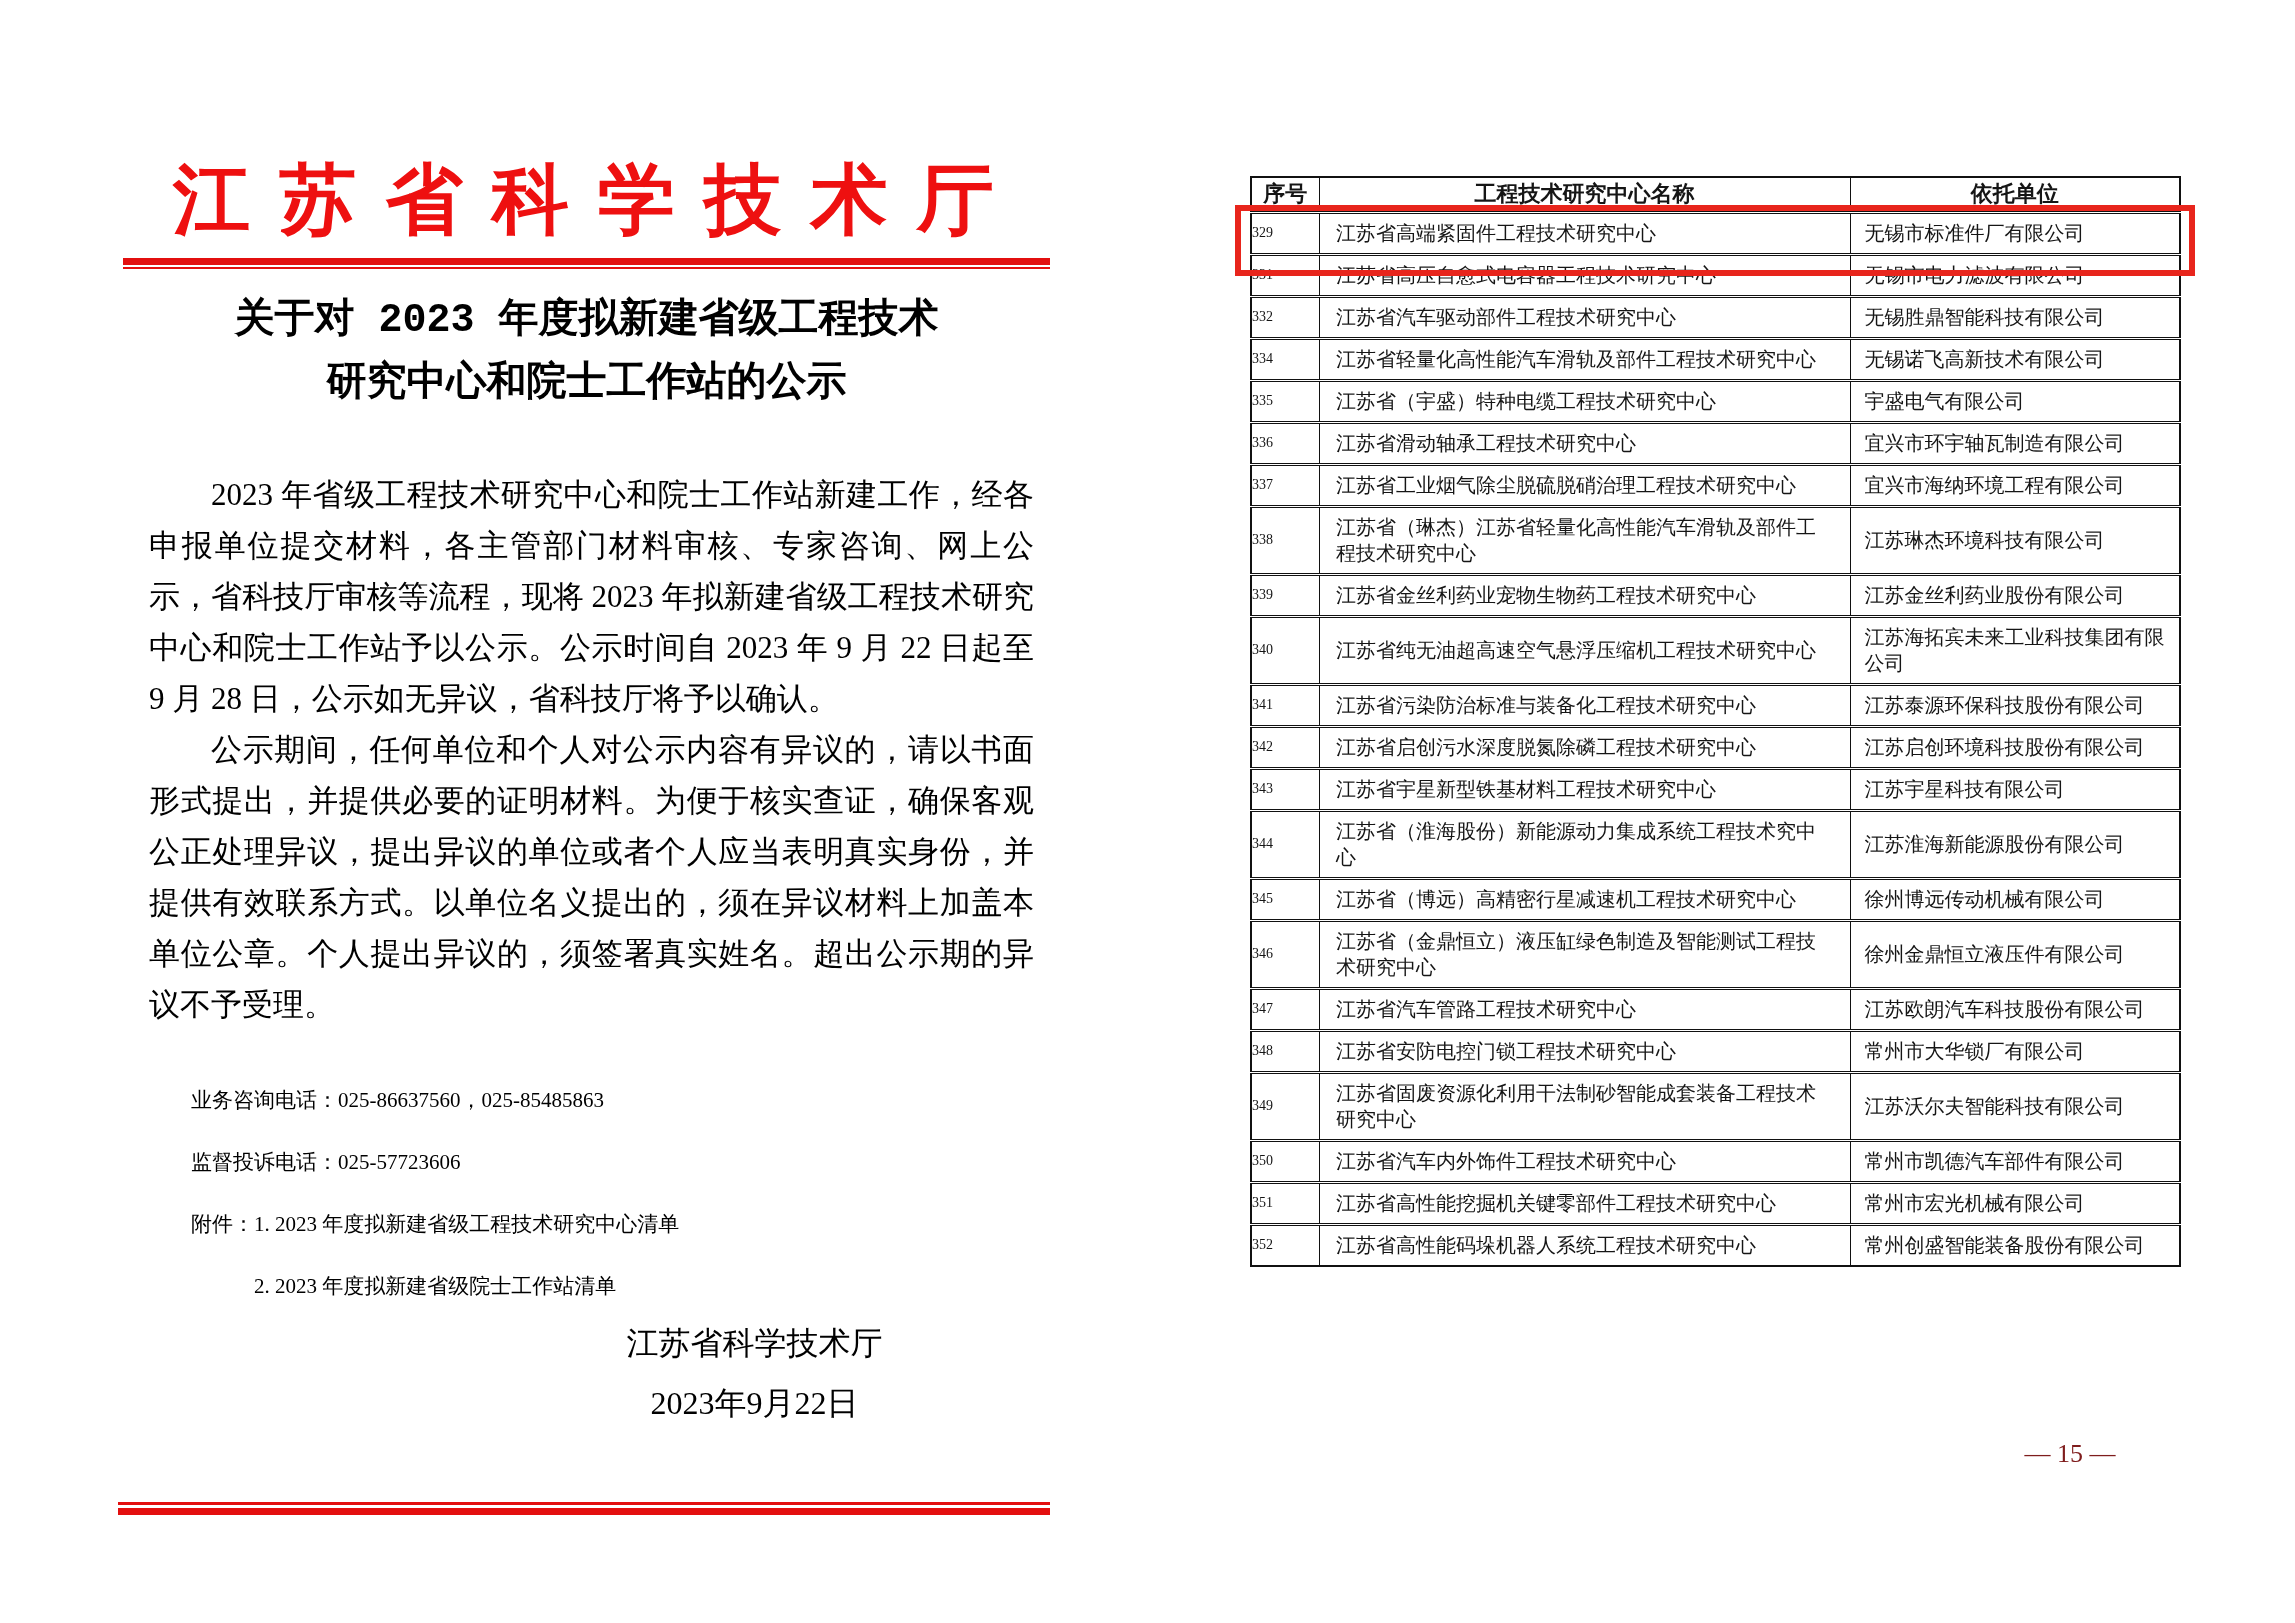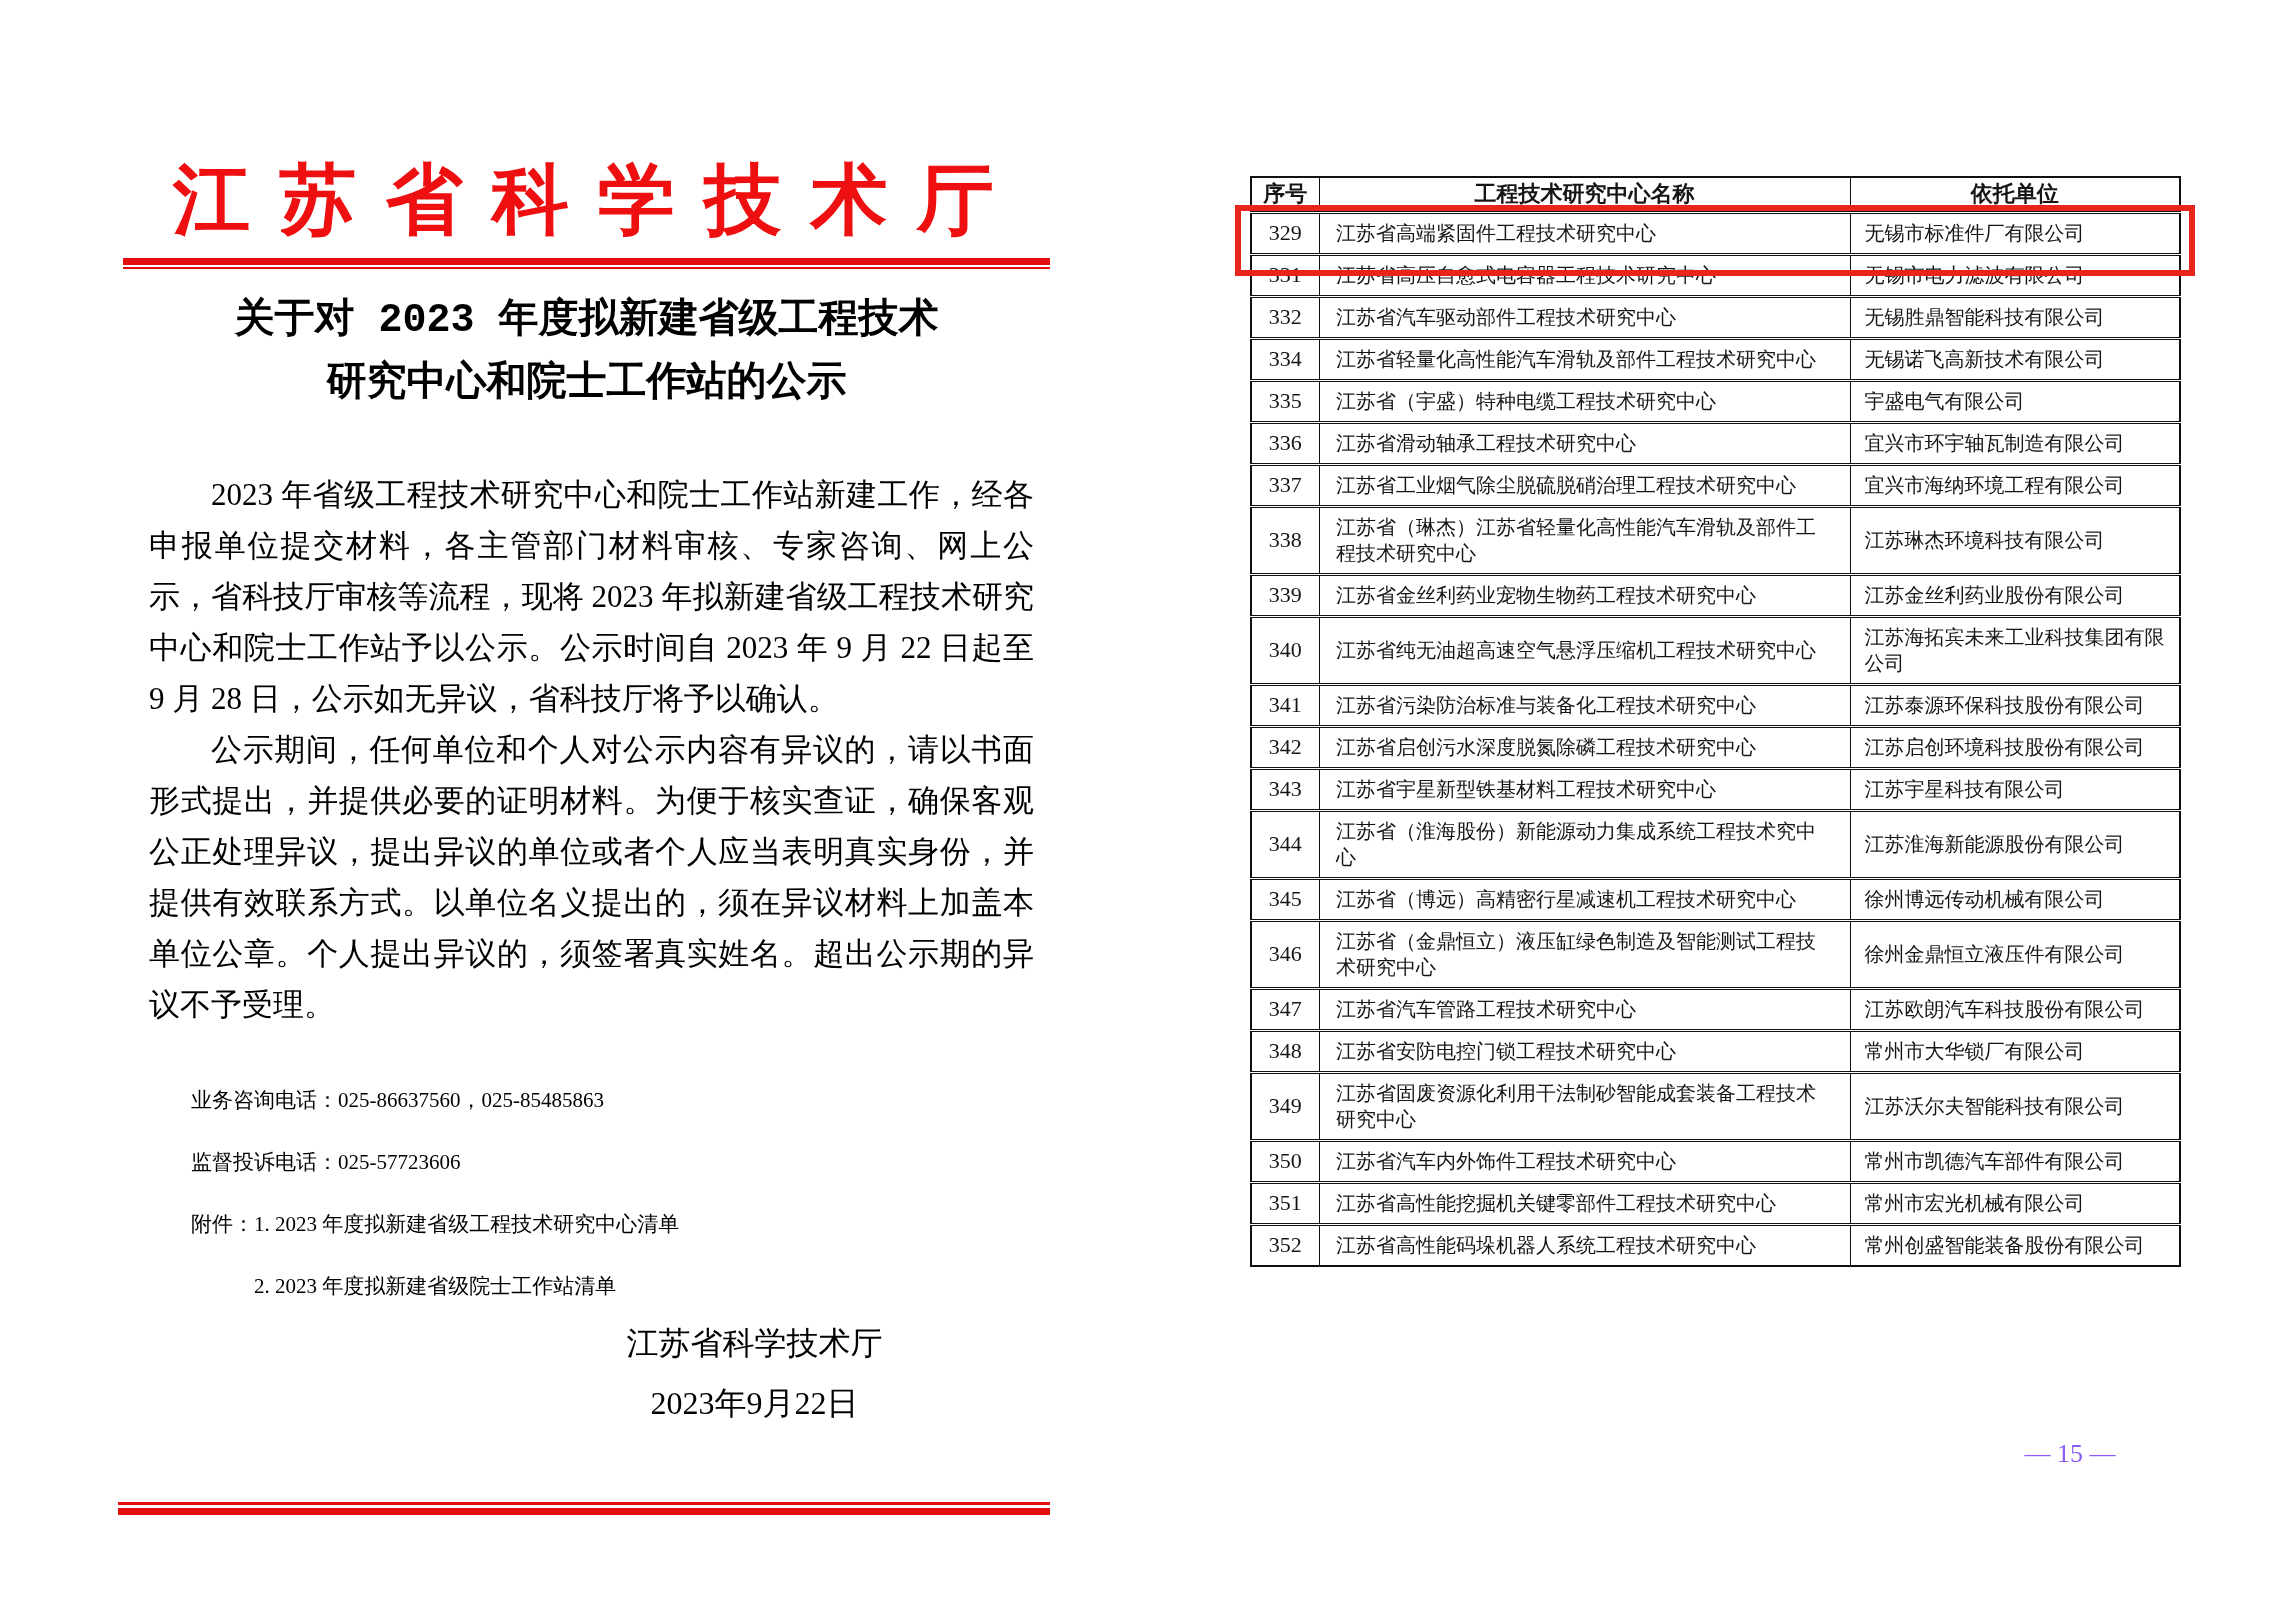--- a/index.html
+++ b/index.html
@@ -75,7 +75,7 @@
     border: 1.2px solid var(--ink); border-top: 3.5px double var(--ink);
     vertical-align: middle; background: #fff;
   }
-  .center-table td.cell-seq  { text-align: center; font-size: 22px; }
+  .center-table td.cell-seq  { font-size: 14px; }
   .center-table td.cell-name { text-align: left; padding: 6.5px 19px 6.5px 16.5px; word-break: break-all; }
   .center-table td.cell-org  { text-align: left; padding: 6.5px 14px; word-break: break-all; }
 

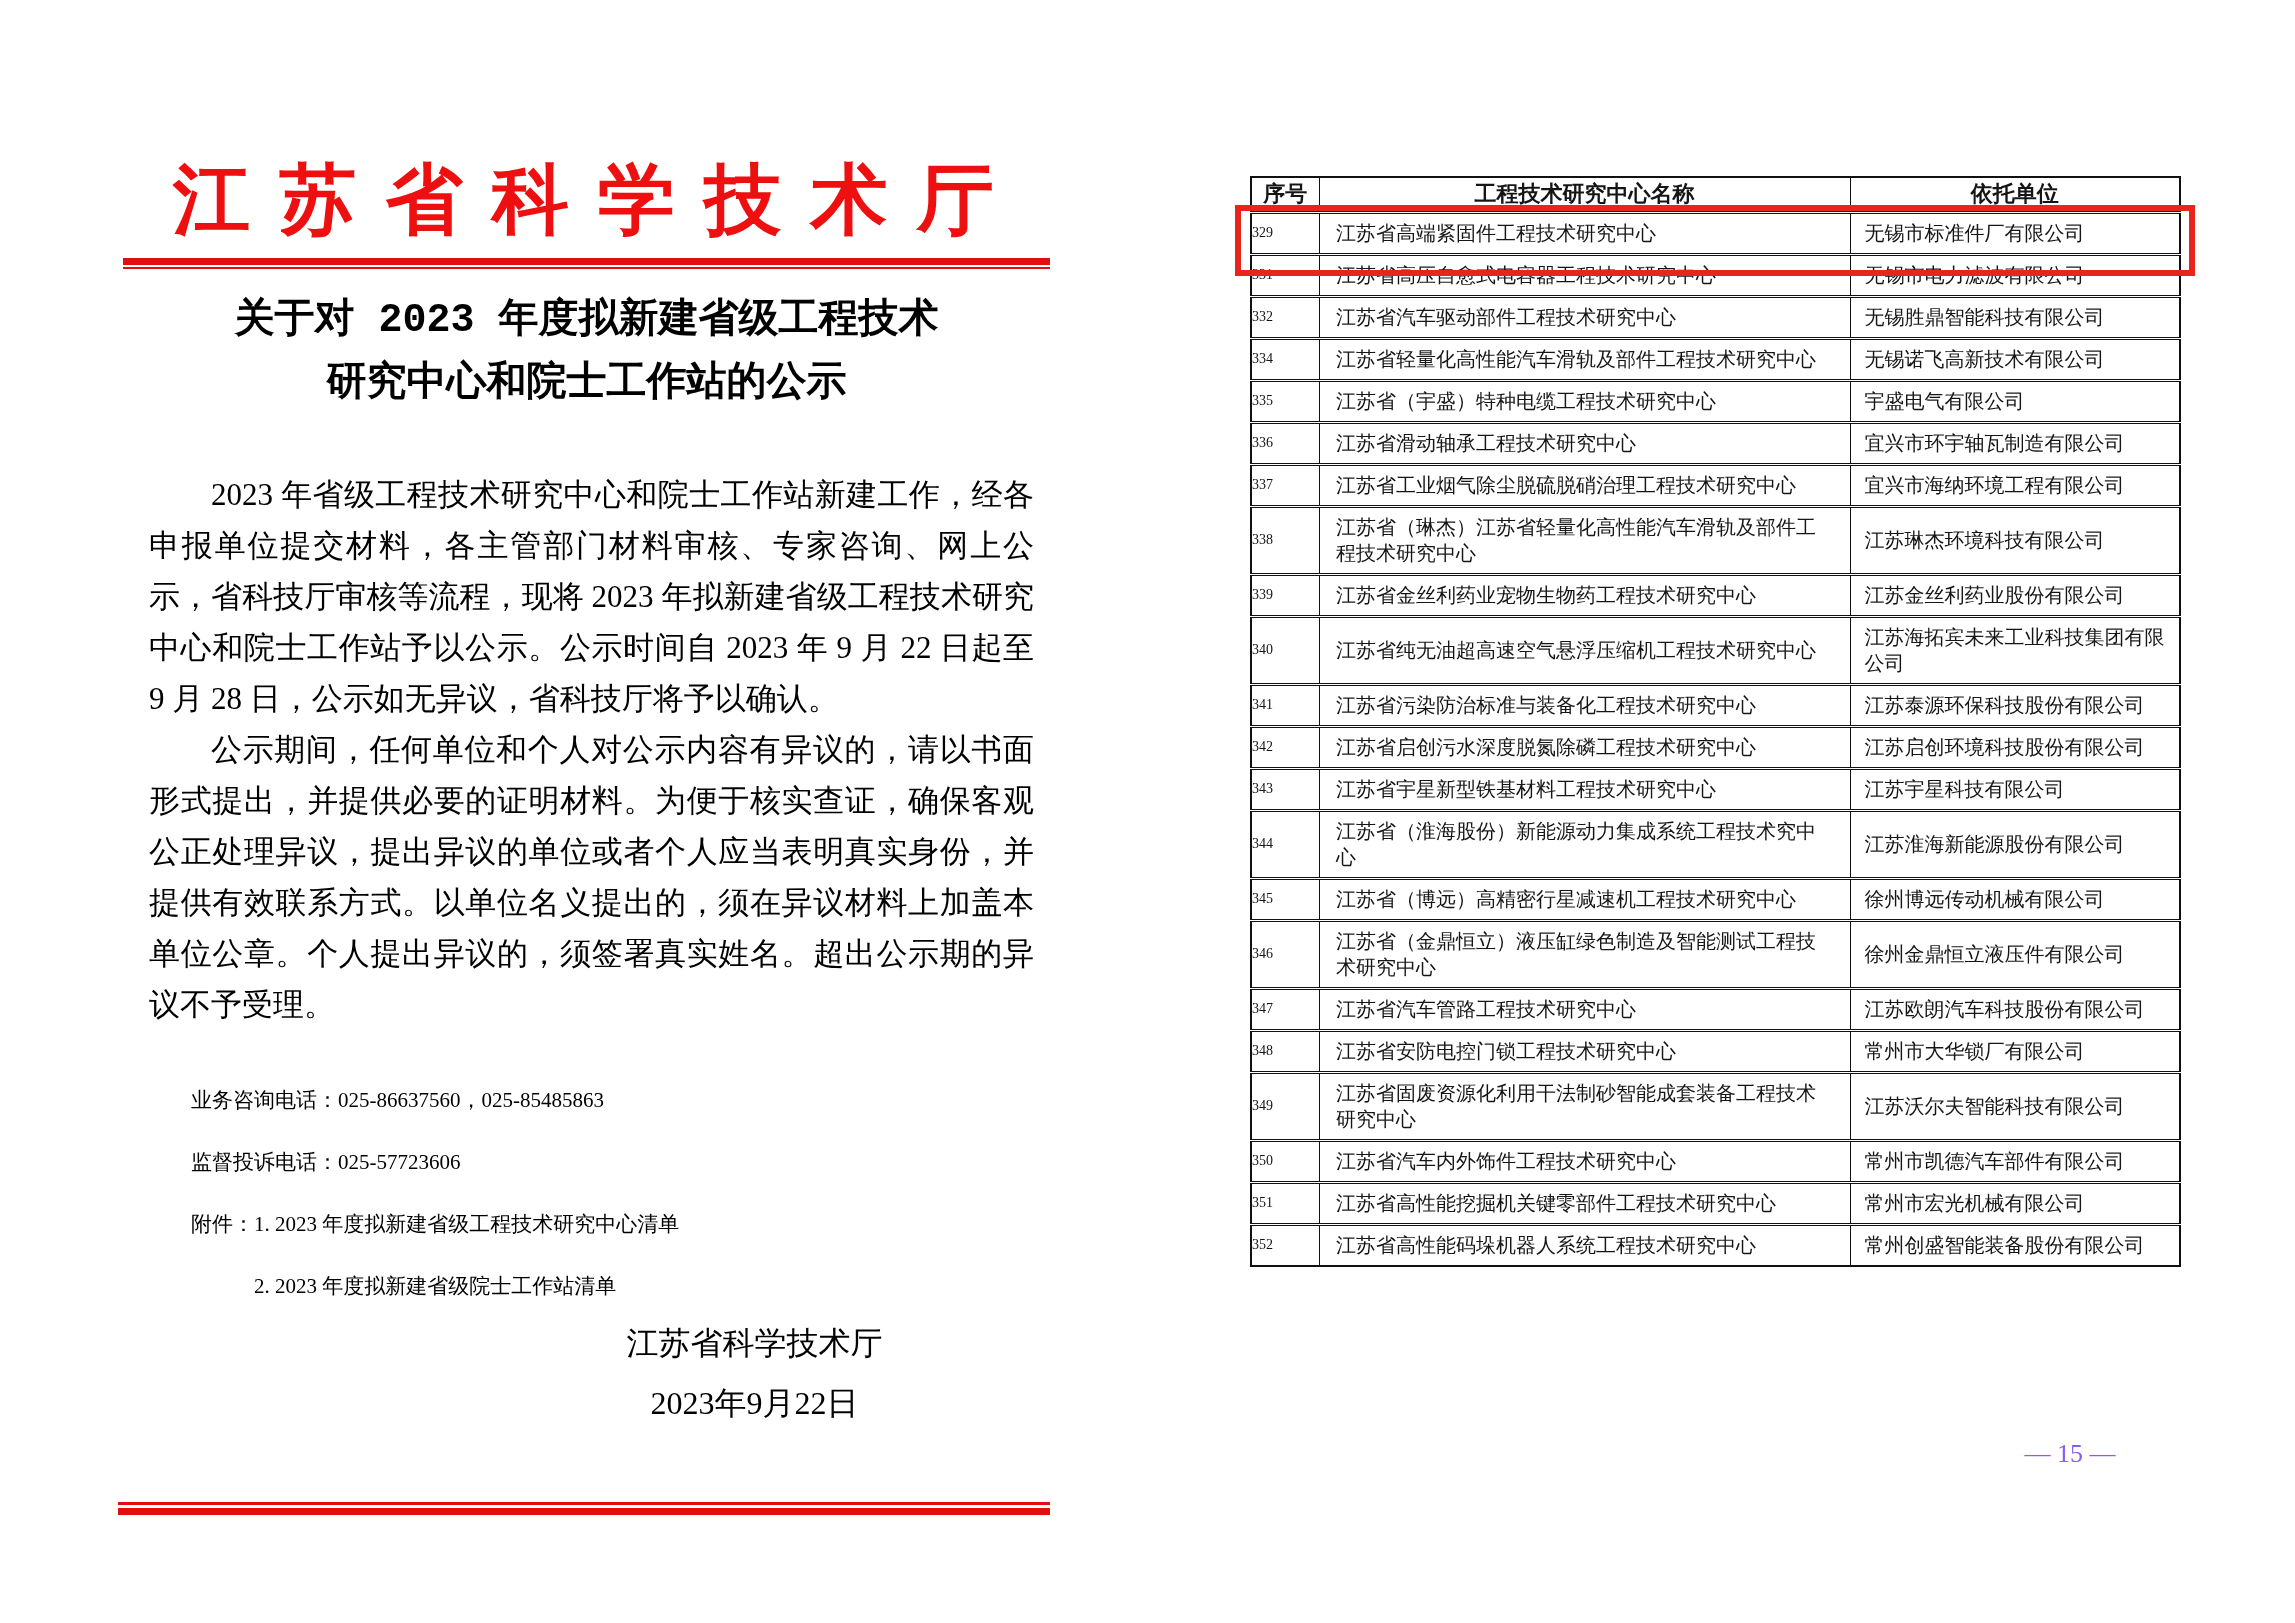--- a/index.html
+++ b/index.html
@@ -86,7 +86,7 @@
   }
   .page-number {
     position: absolute; left: 1999px; top: 1439px; width: 142px;
-    text-align: center; font-size: 26px; color: #8b5cf6;
+    text-align: center; font-size: 26px; color: #7f1d1d;
     white-space: nowrap;
   }
 </style>

